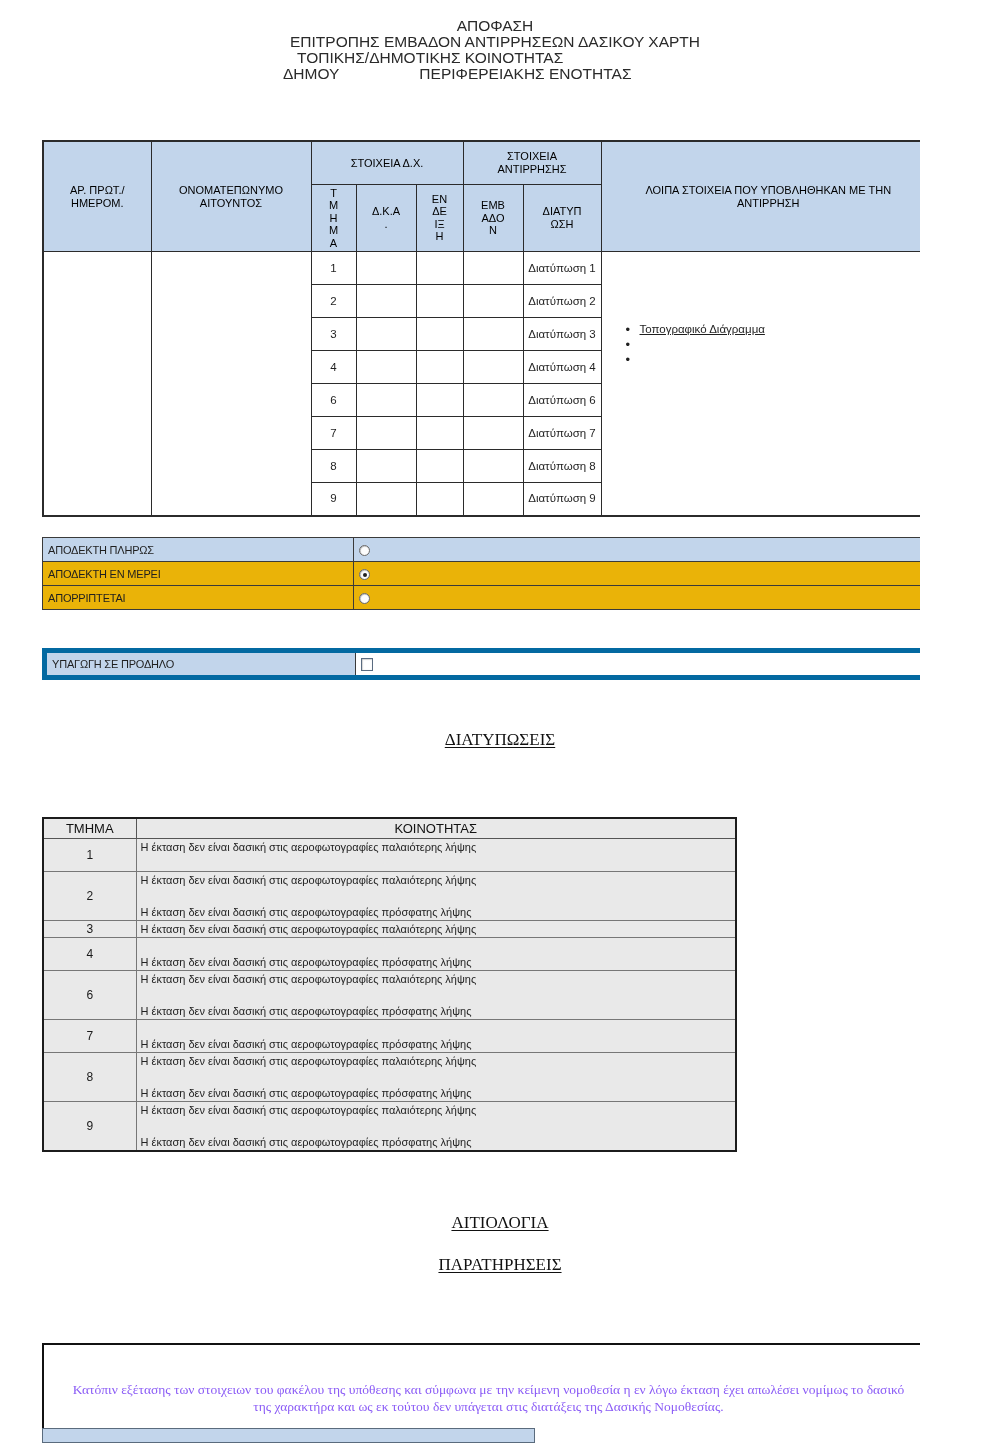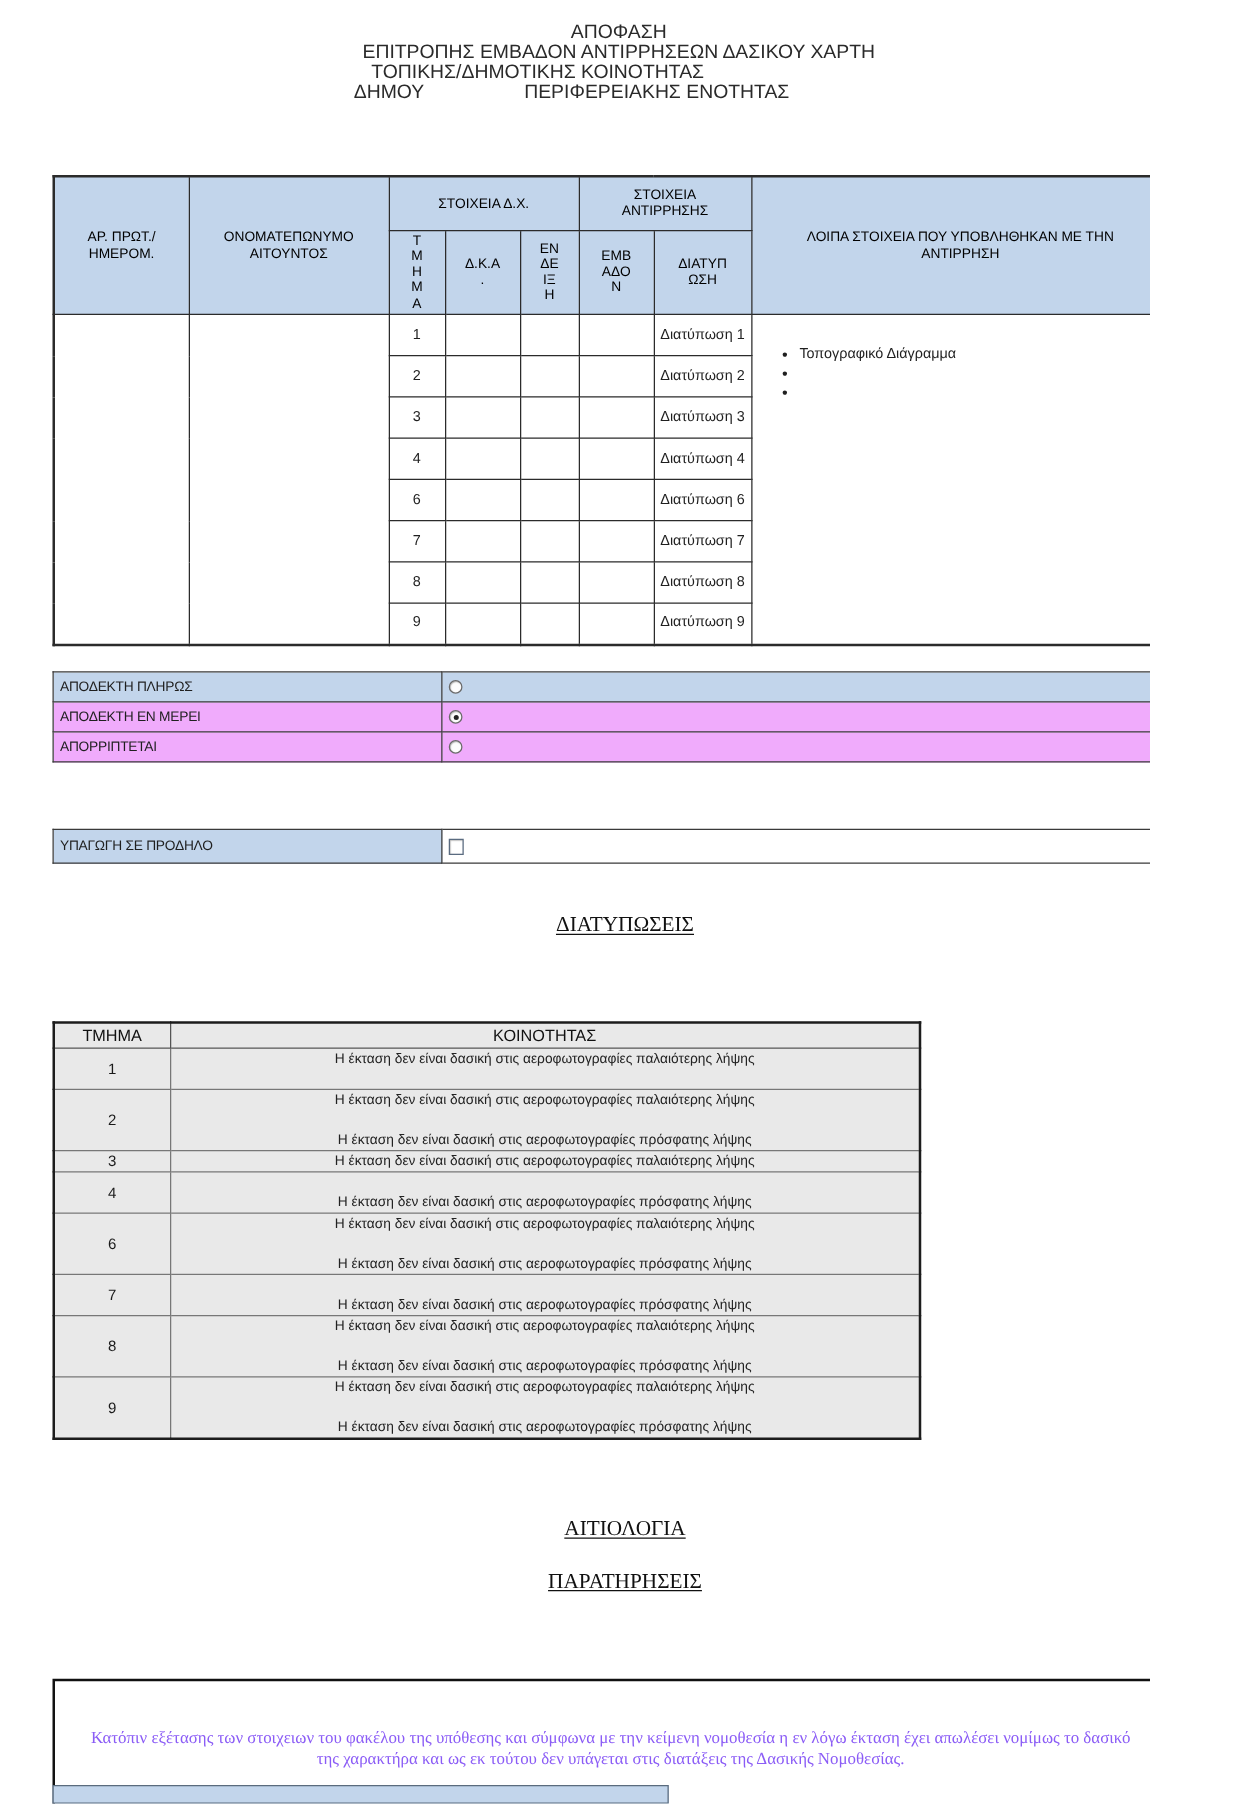--- a/index.html
+++ b/index.html
@@ -23,7 +23,7 @@
   .main-table tr.hdr2 th { height:42px; }
   .main-table tbody tr { height:33px; }
   .other-cell { vertical-align:top !important; text-align:left !important; }
-  .att-list { list-style:none; padding:24px 0 0 24px; }
+  .att-list { list-style:none; padding:70px 0 0 24px;text-decoration:underline; }
   .att-list li { font-size:11.5px; line-height:15px; padding-left:14px; position:relative; min-height:15px; }
   .att-list li::before { content:"\2022"; position:absolute; left:0; top:0; font-size:13px; }
 

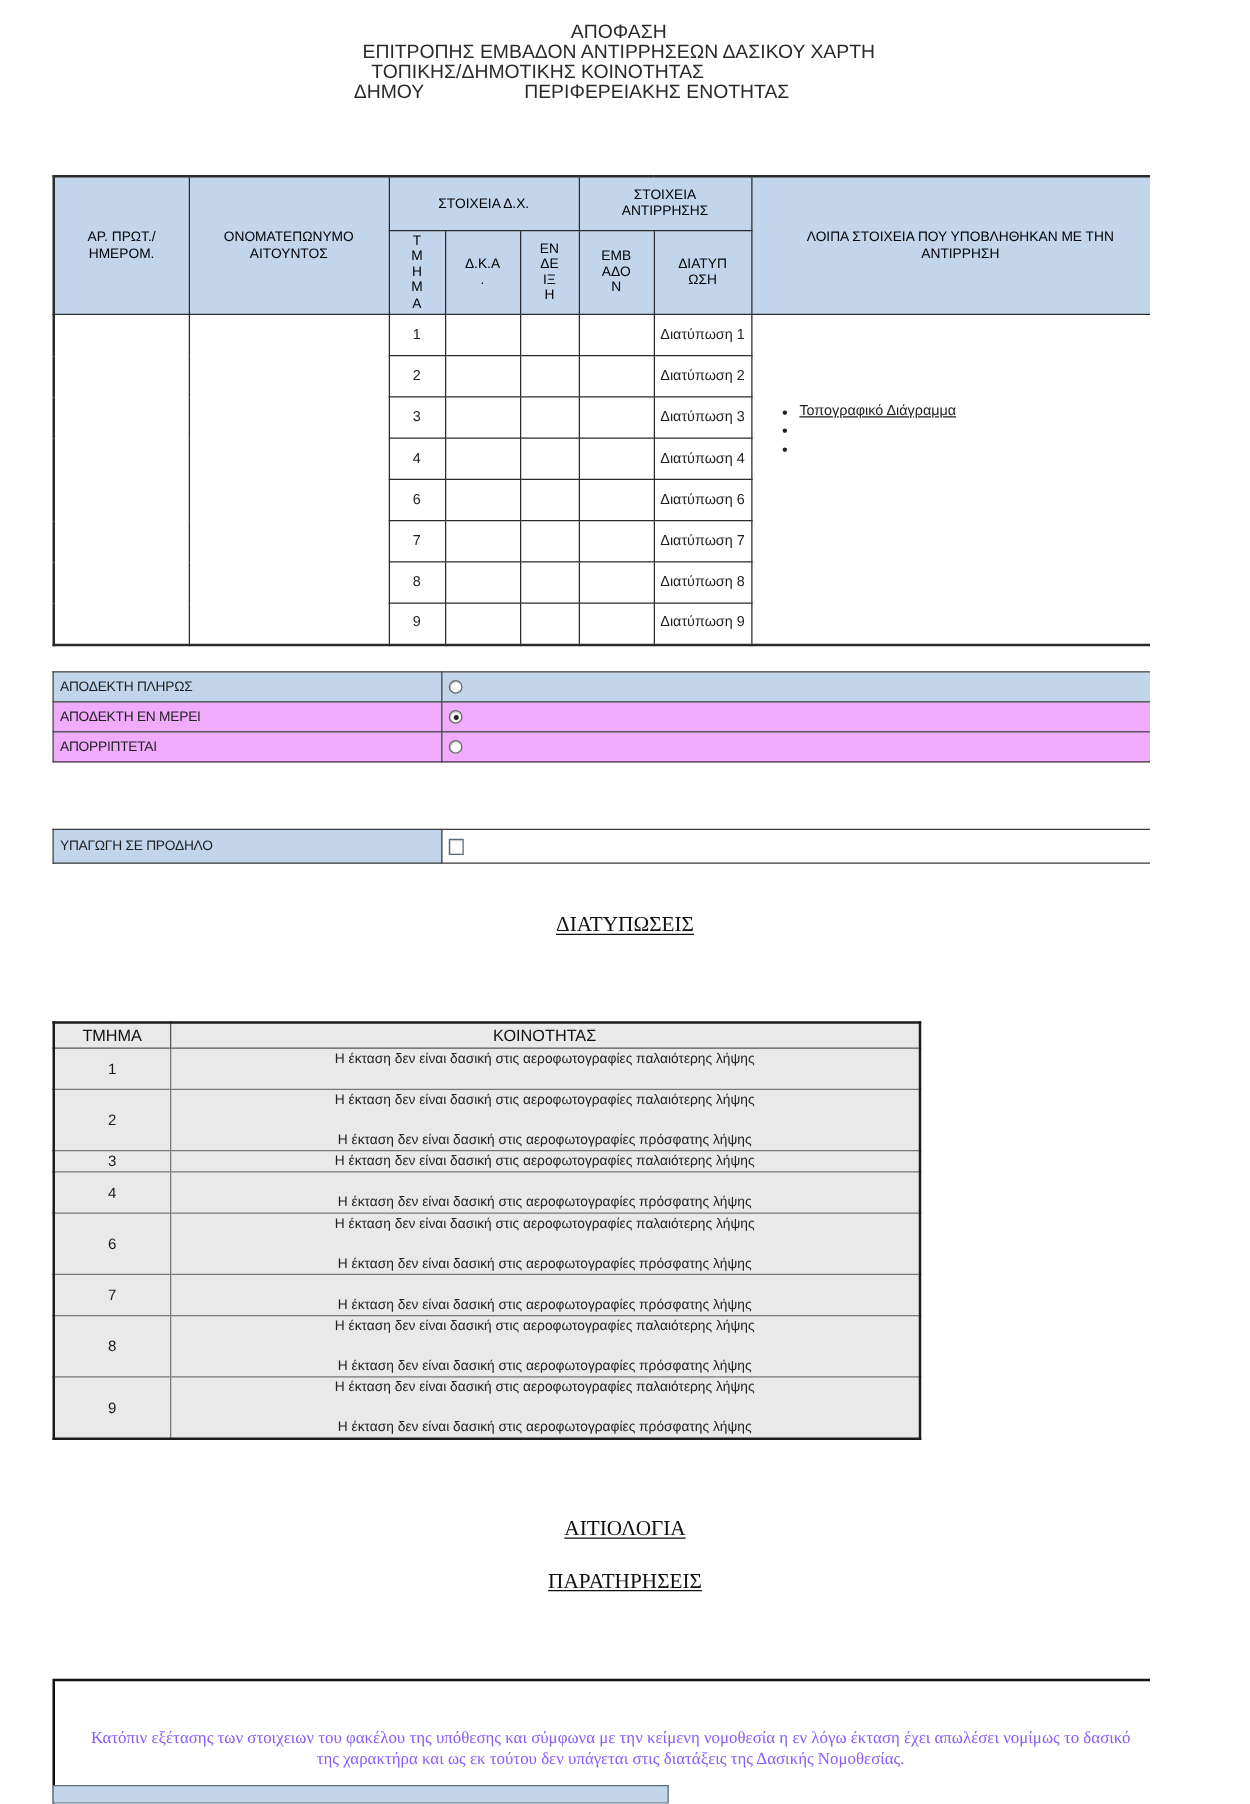--- a/index.html
+++ b/index.html
@@ -29,7 +29,7 @@
 
   
   .decision-table { position:absolute; left:42px; top:537px; width:893px; border-collapse:collapse; table-layout:fixed; border:1px solid #3a3a3a; }
-  .decision-table td { border:1px solid #3a3a3a; height:24px; font-size:11px; padding:2px 5px; vertical-align:middle; background:#f0abfc; }
+  .decision-table td { border:1px solid #3a3a3a; height:24px; font-size:11px; padding:2px 5px; vertical-align:middle; background:#eab308; }
   .decision-table td.dec-label { width:311px; letter-spacing:-0.2px; }
   .decision-table tr.hl td { background:var(--blue,#c2d5eb); }
   .radio { display:inline-block; width:11px; height:11px; border:1px solid #6a6a6a; border-radius:50%; background:#fdfdfd; position:relative; vertical-align:middle; box-shadow:inset 0.5px 0.5px 1px rgba(0,0,0,.35); }

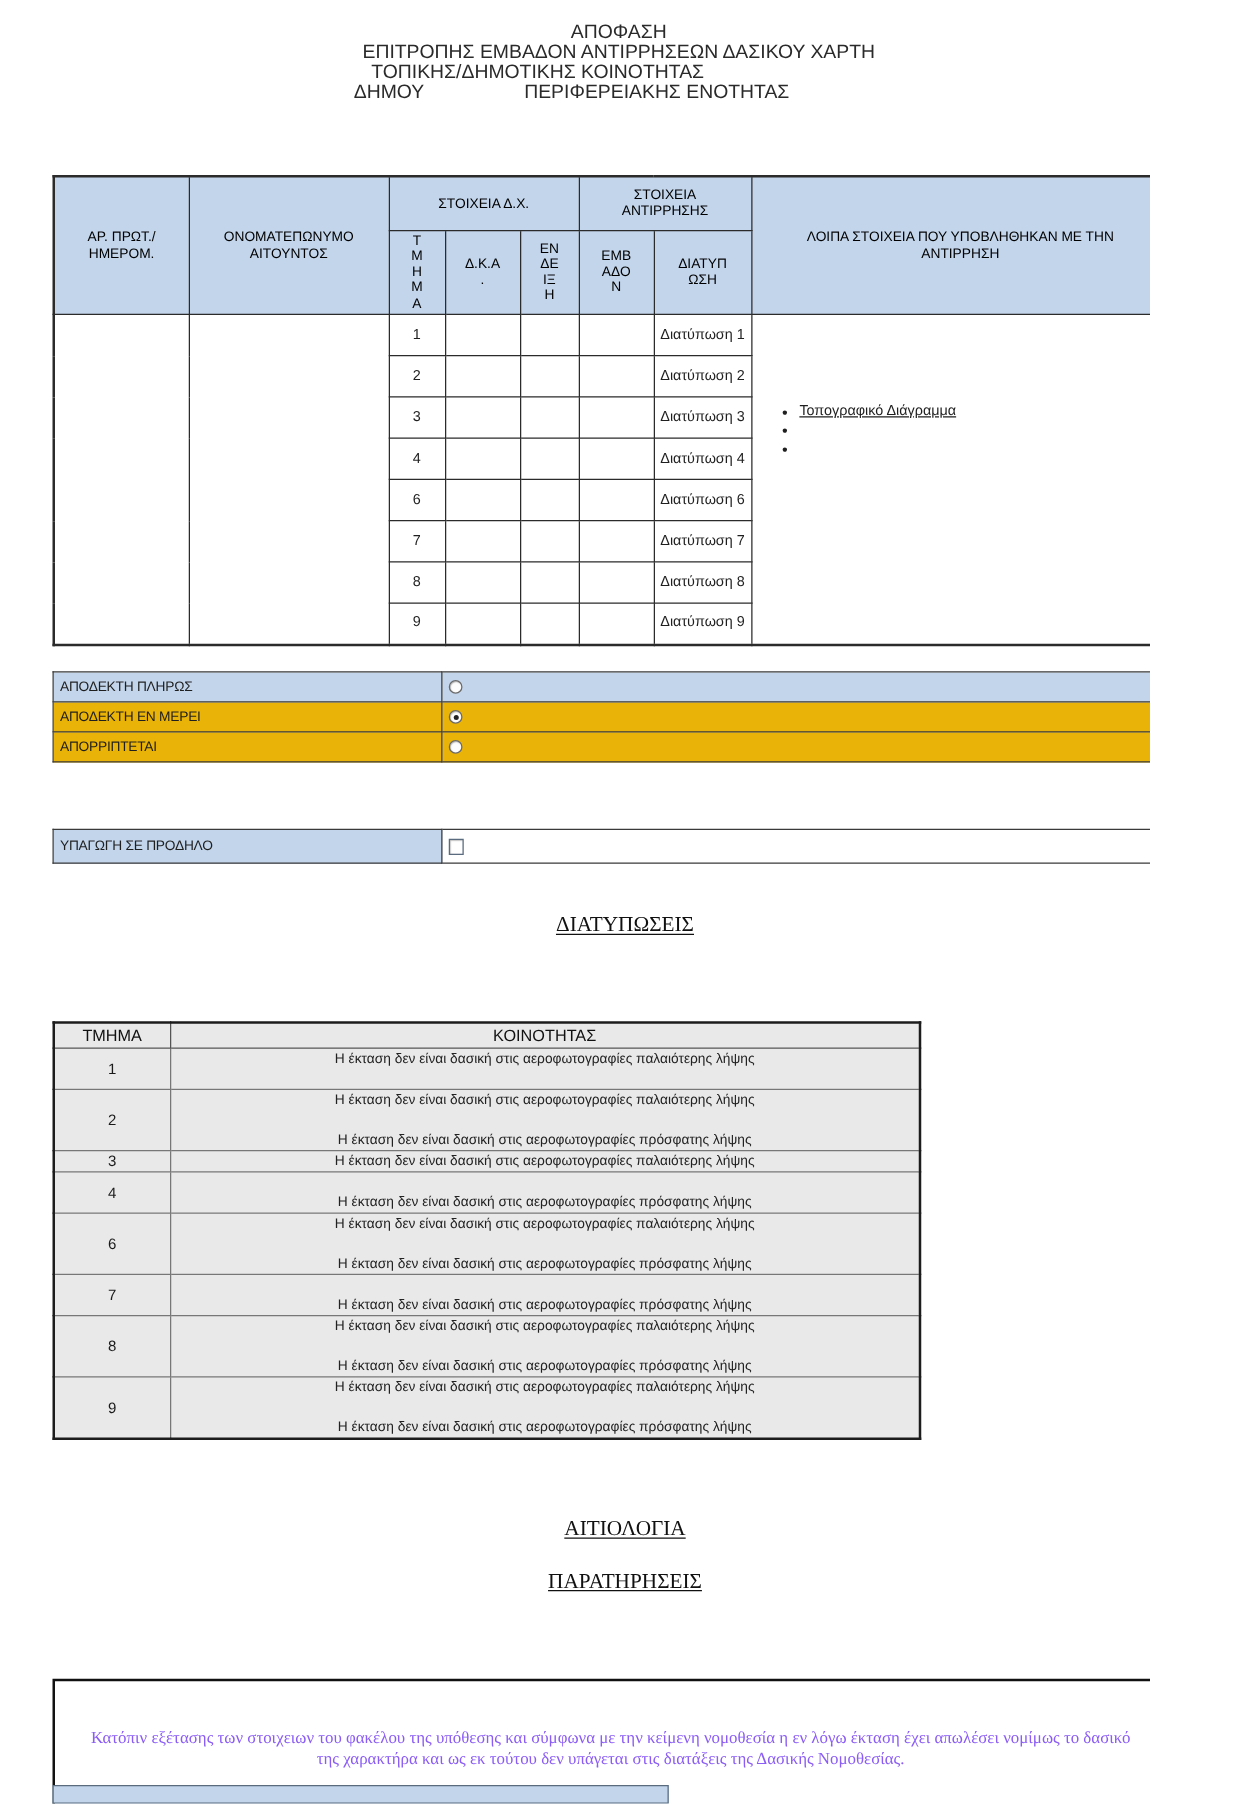--- a/index.html
+++ b/index.html
@@ -36,7 +36,7 @@
   .radio.checked::after { content:""; position:absolute; left:3px; top:3px; width:4px; height:4px; background:#222; border-radius:50%; }
 
   
-  .prodilo-table { position:absolute; left:42px; top:663px; width:893px; border-collapse:collapse; table-layout:fixed; border:1px solid #0369a1; }
+  .prodilo-table { position:absolute; left:42px; top:648px; width:893px; border-collapse:collapse; table-layout:fixed; border:5px solid #0369a1; }
   .prodilo-table td { border:1px solid #3a3a3a; height:27px; font-size:11px; padding:2px 5px; vertical-align:middle; }
   .prodilo-table td.pro-label { width:311px; background:var(--blue,#c2d5eb); letter-spacing:-0.2px; }
   .prodilo-table td.pro-value { background:#fff; }

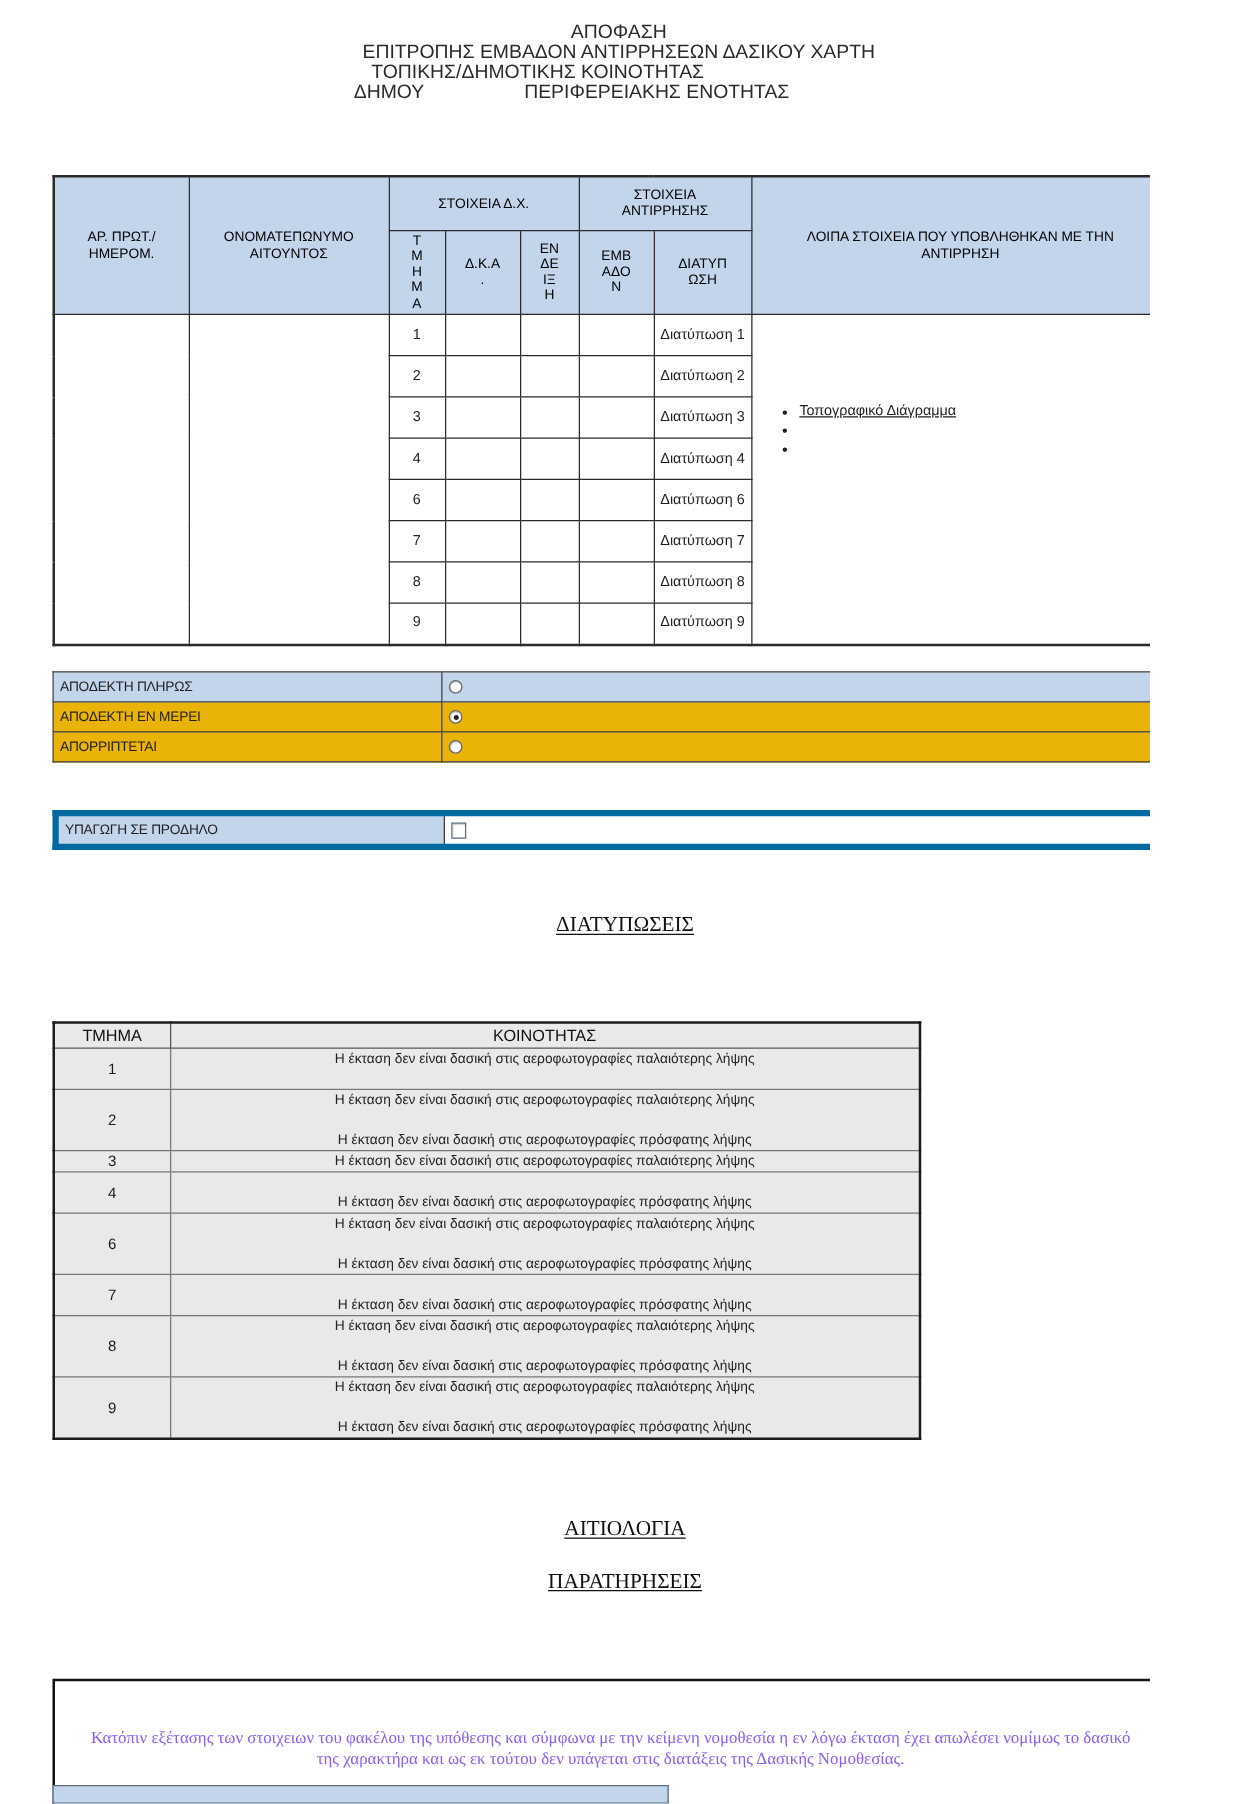--- a/index.html
+++ b/index.html
@@ -56,7 +56,7 @@
   .desc-table td { background:var(--gray,#e9e9e9); border:1px solid #777; vertical-align:middle; }
   .dt-num { text-align:center; font-size:12px; color:#1a1a1a; }
   .dt-desc { padding:0 4px; }
-  .dt-line { font-size:11px; line-height:16px; height:16px; text-align:center; white-space:nowrap; overflow:hidden; color:#222; }
+  .dt-line { font-size:11px; line-height:16px; height:16px; white-space:nowrap; overflow:hidden; color:#222; }
 
   
   .just-box { position:absolute; left:42px; top:1295px; width:893px; height:110px; border:2px solid #111; display:flex; align-items:center; justify-content:center; padding:0 26px; text-align:center; font-family:"Liberation Serif", serif; font-size:13.5px; line-height:17px; color:#8b5cf6;margin-top:48px; }

